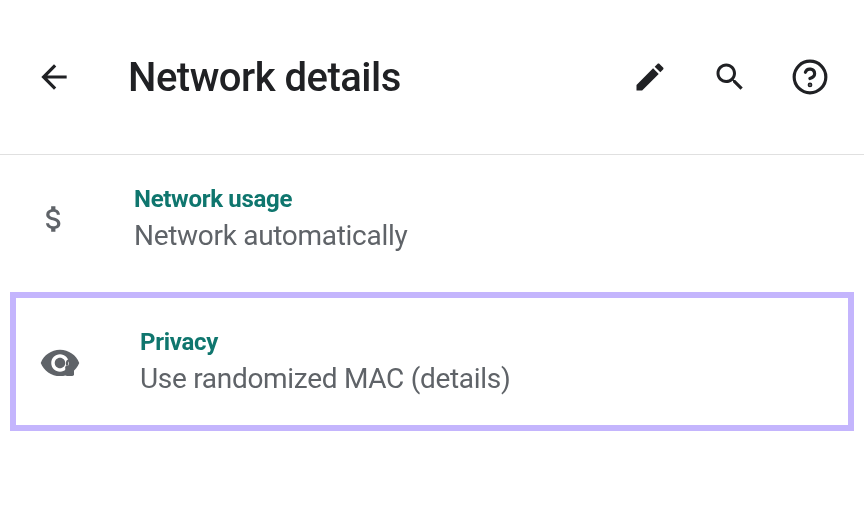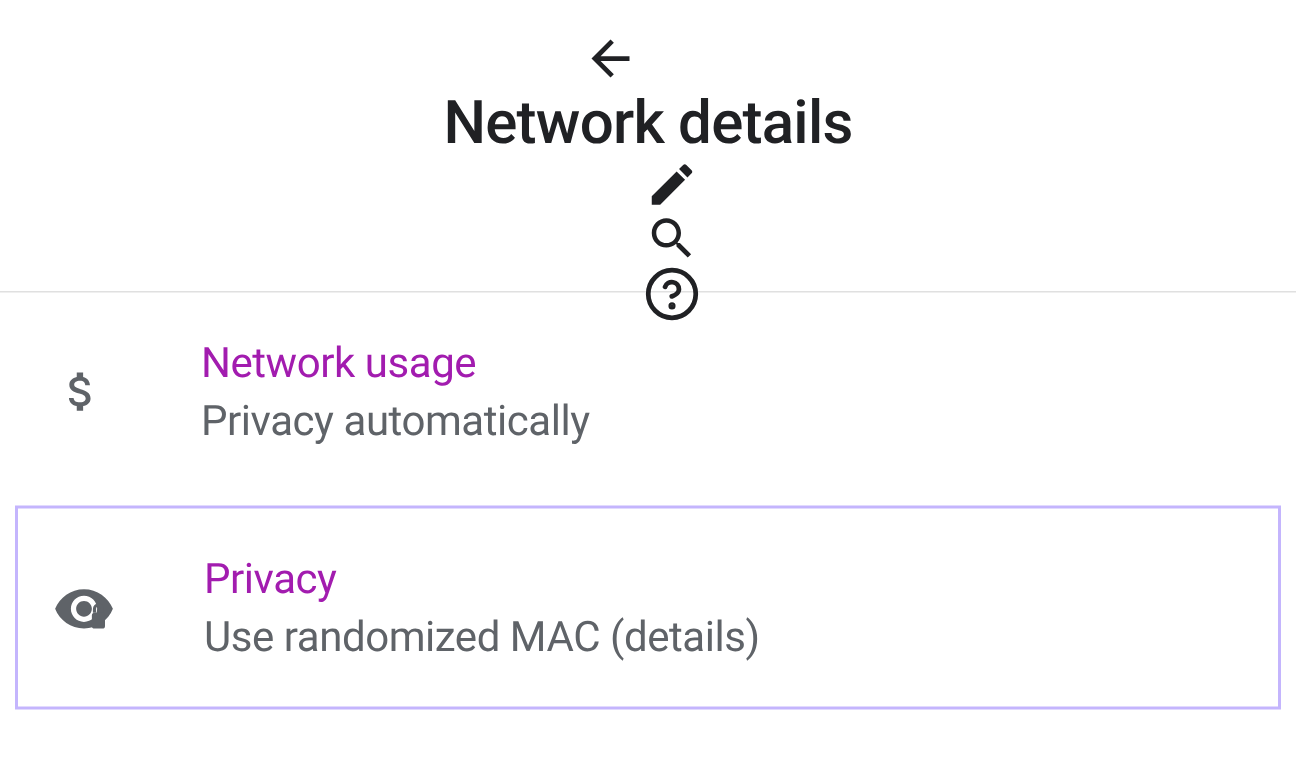--- a/index.html
+++ b/index.html
@@ -19,8 +19,7 @@
       align-items: center;
       padding: 20px 30px;
       border-bottom: 1px solid #e0e0e0;
-      height: 195px;
-      flex-direction: column;
+      height: 155px;
     }
     .back-btn {
       width: 48px;

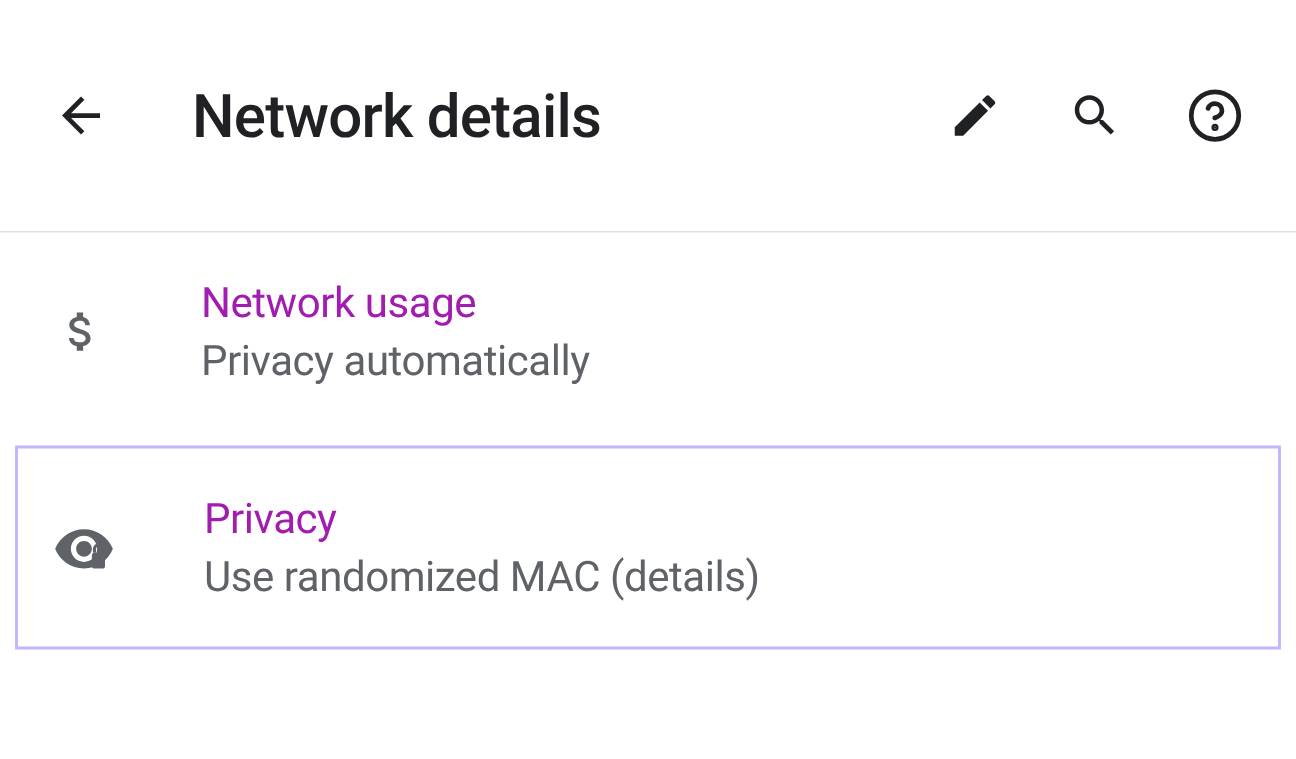--- a/index.html
+++ b/index.html
@@ -74,9 +74,9 @@
       flex: 1;
     }
     .item-title {
-      font-size: 28px;
-      color: #a21caf;
-      font-weight: 400;
+      font-size: 24px;
+      color: #0f766e;
+      font-weight: 700;
       margin-bottom: 6px;
       letter-spacing: -0.3px;
     }

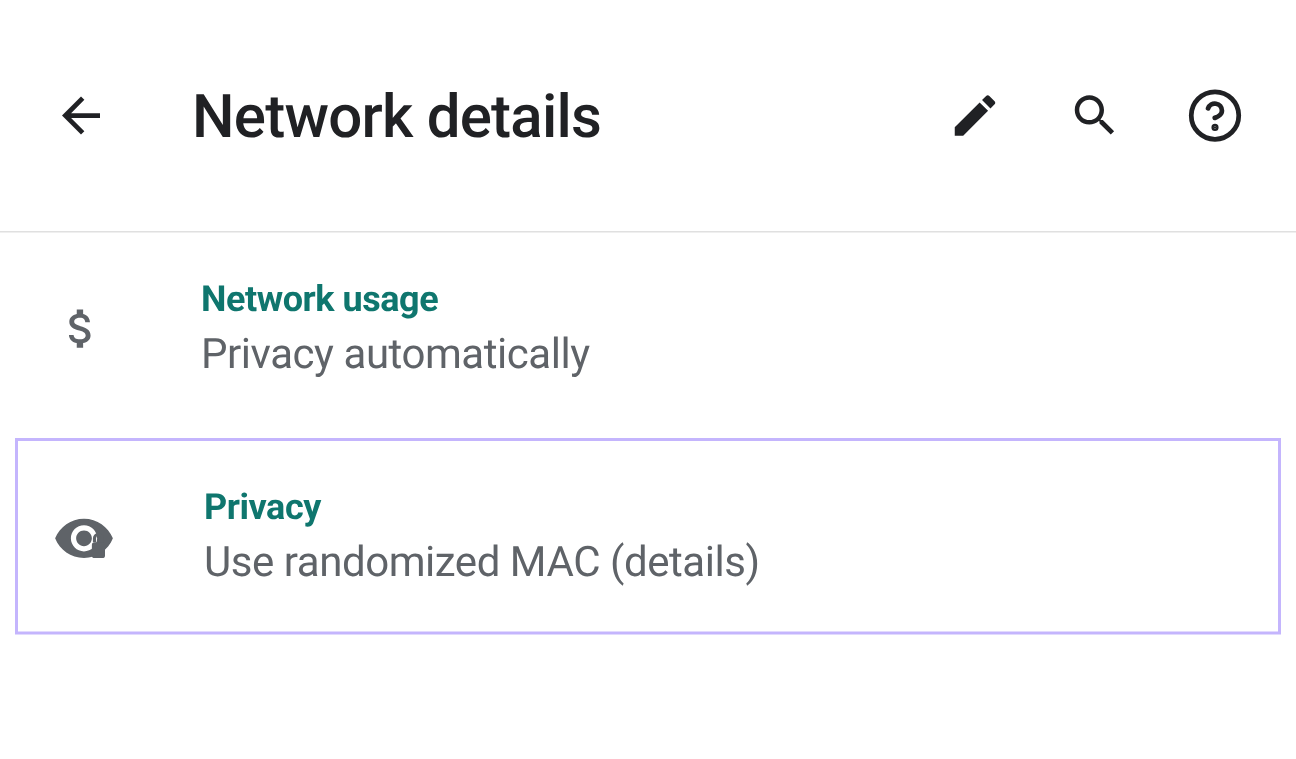--- a/index.html
+++ b/index.html
@@ -125,7 +125,7 @@
     </div>
     <div class="item-text">
       <div class="item-title">Network usage</div>
-      <div class="item-subtitle">Privacy automatically</div>
+      <div class="item-subtitle">Network automatically</div>
     </div>
   </div>
 

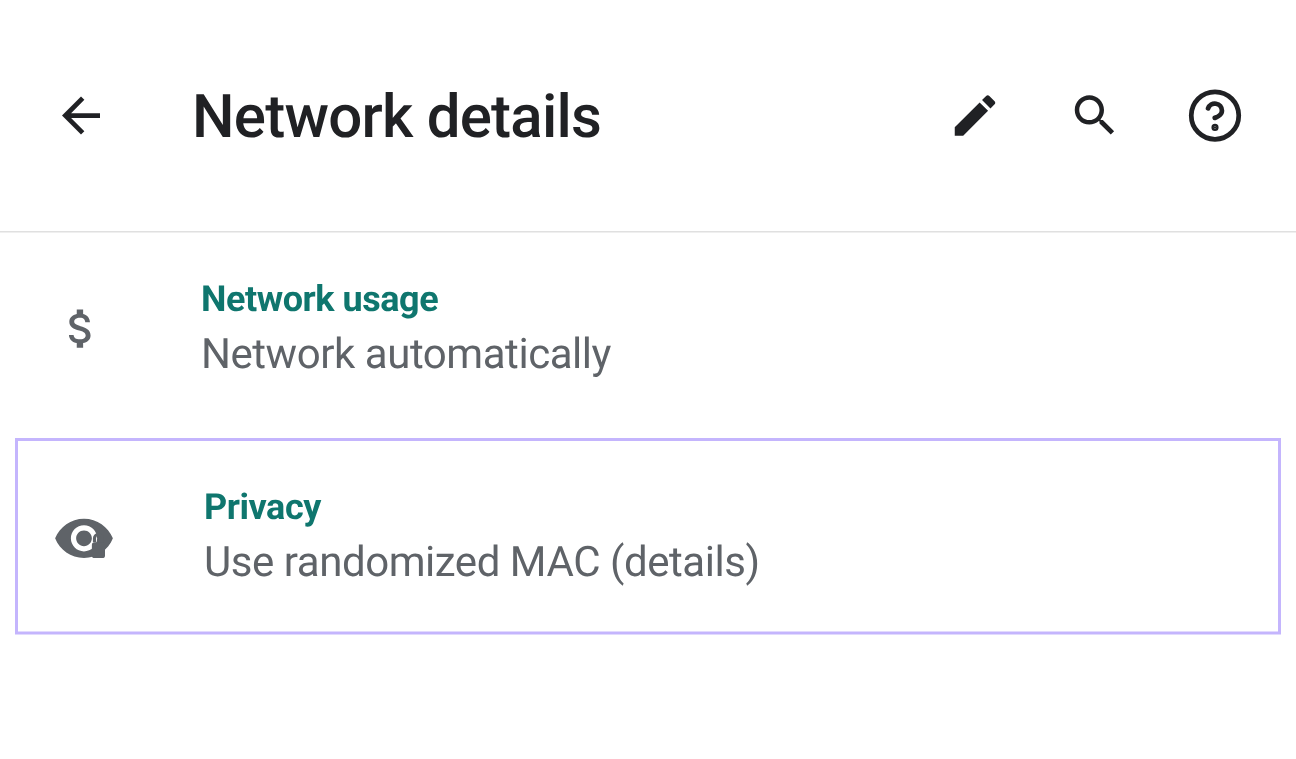--- a/index.html
+++ b/index.html
@@ -57,7 +57,7 @@
       min-height: 110px;
     }
     .list-item.highlighted {
-      border: 2px solid #c4b5fd;
+      border: 6px solid #c4b5fd;
       margin: 10px;
       padding: 30px 20px;
     }

